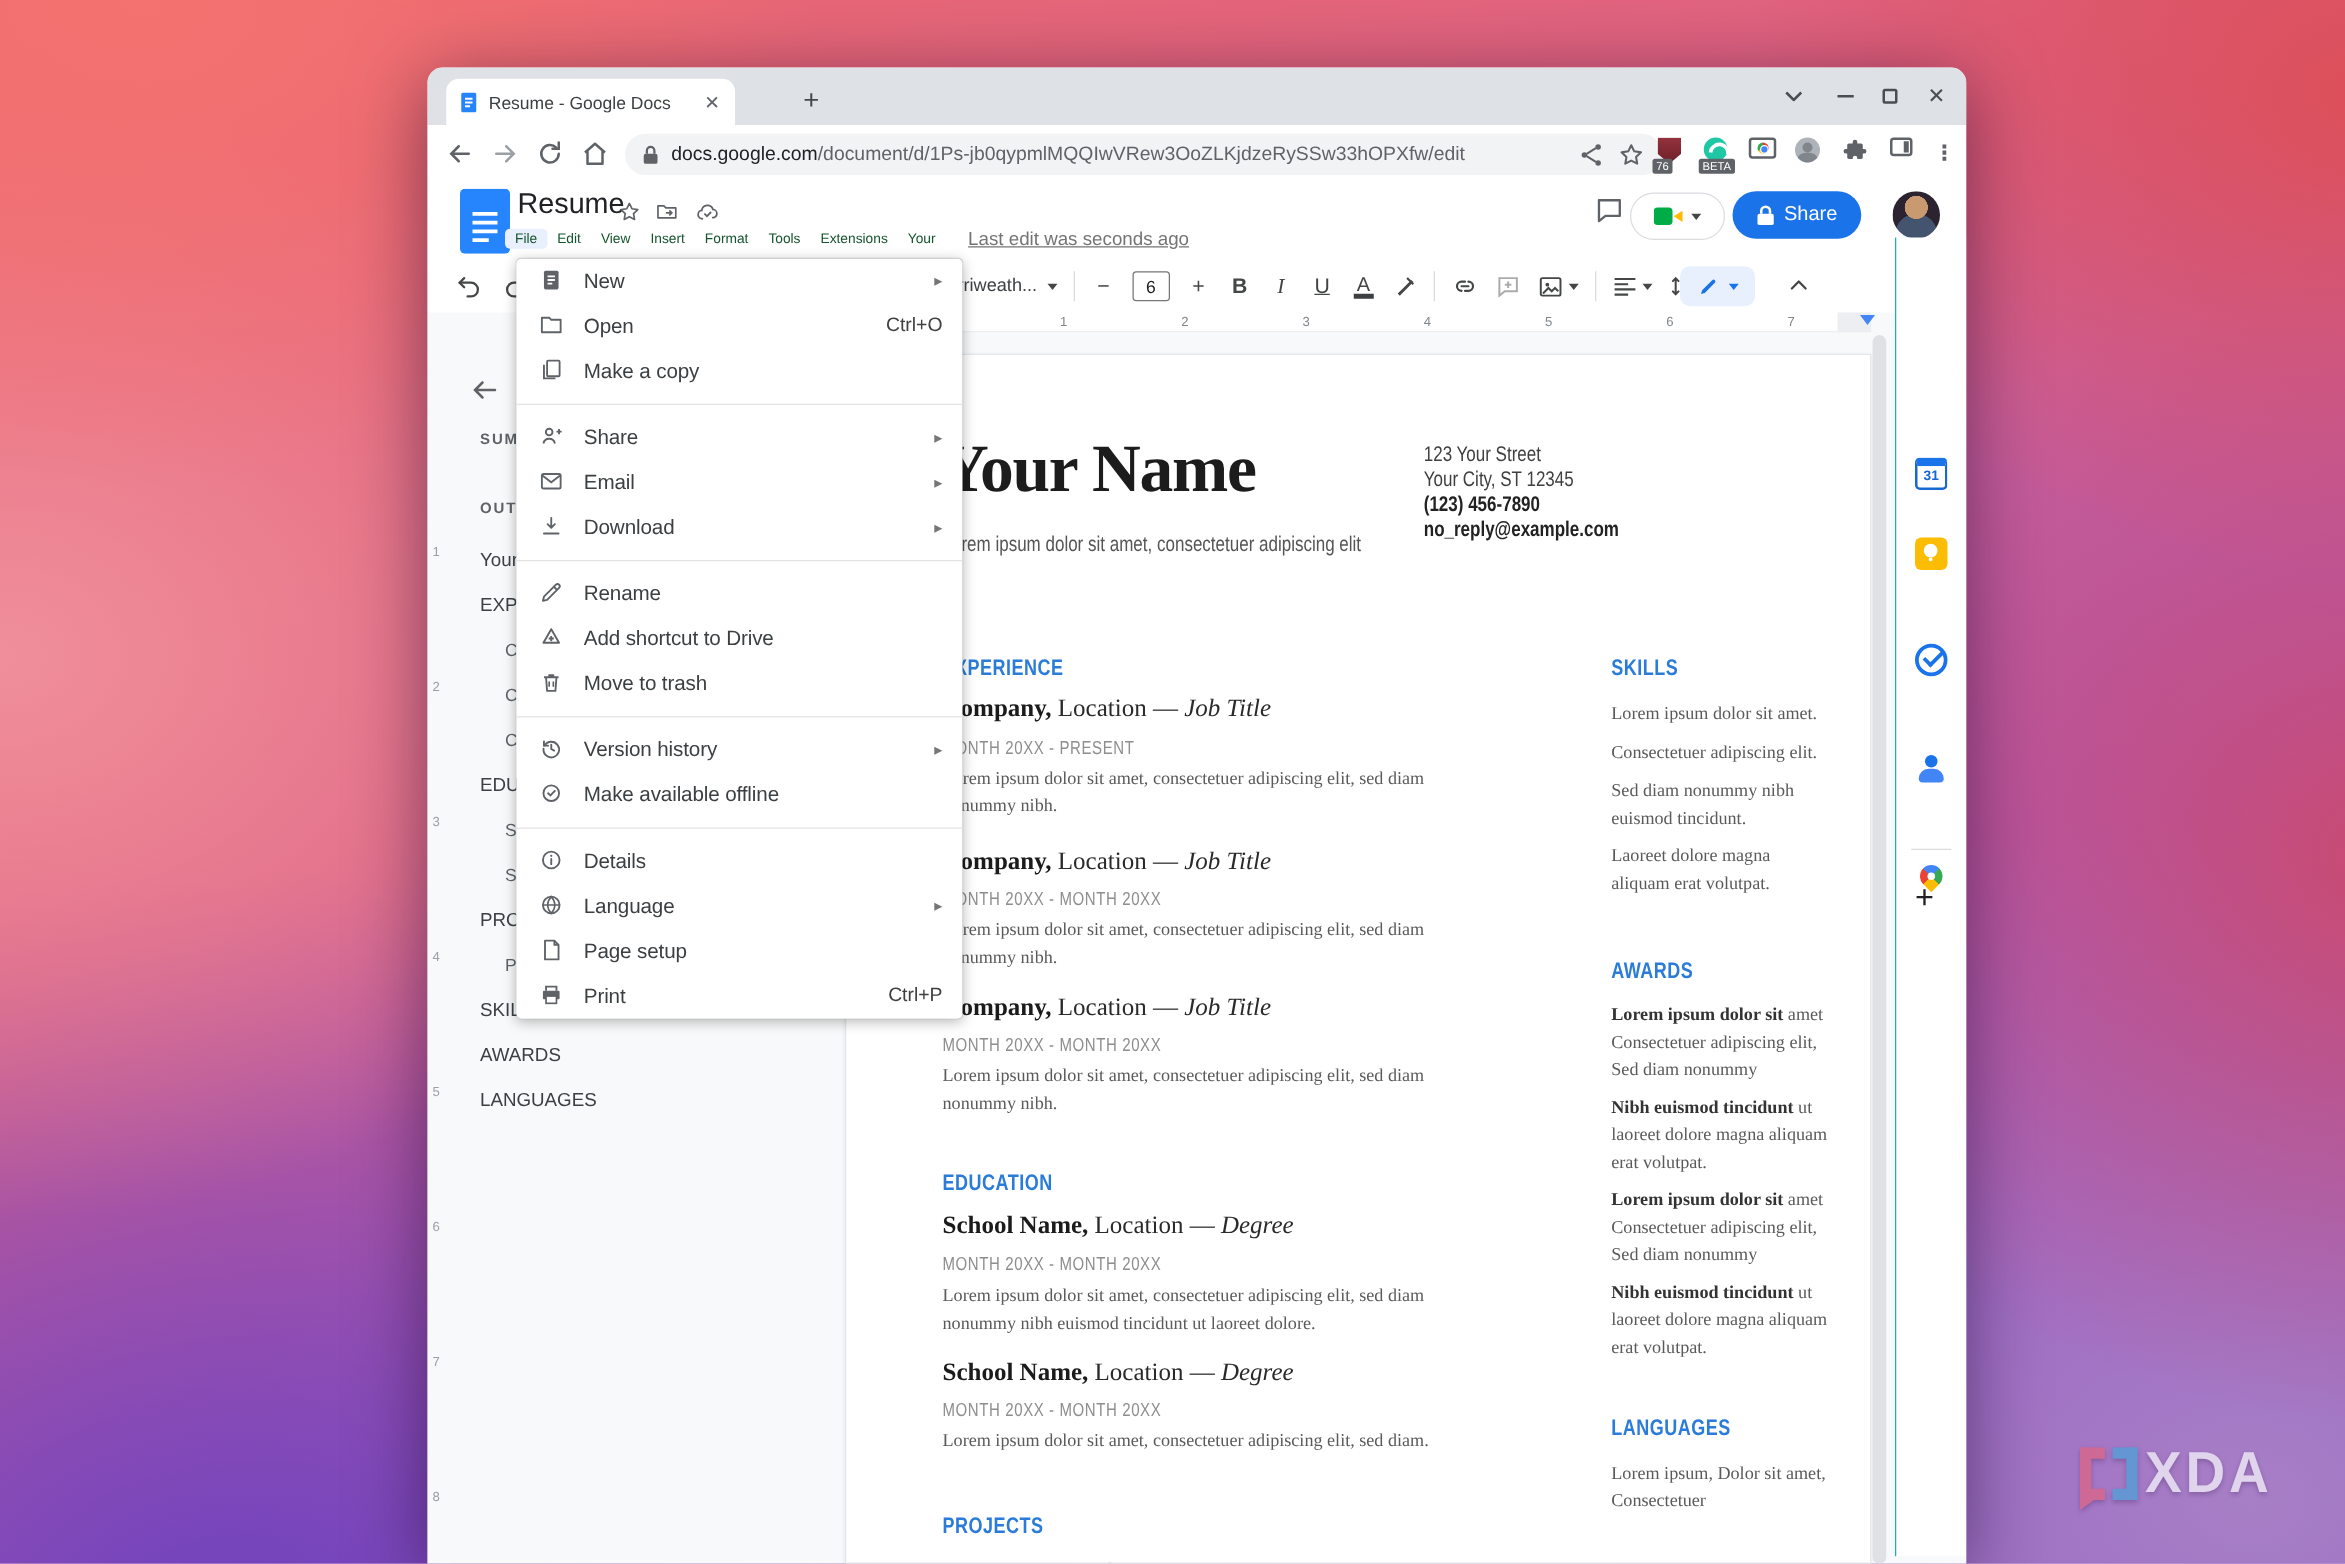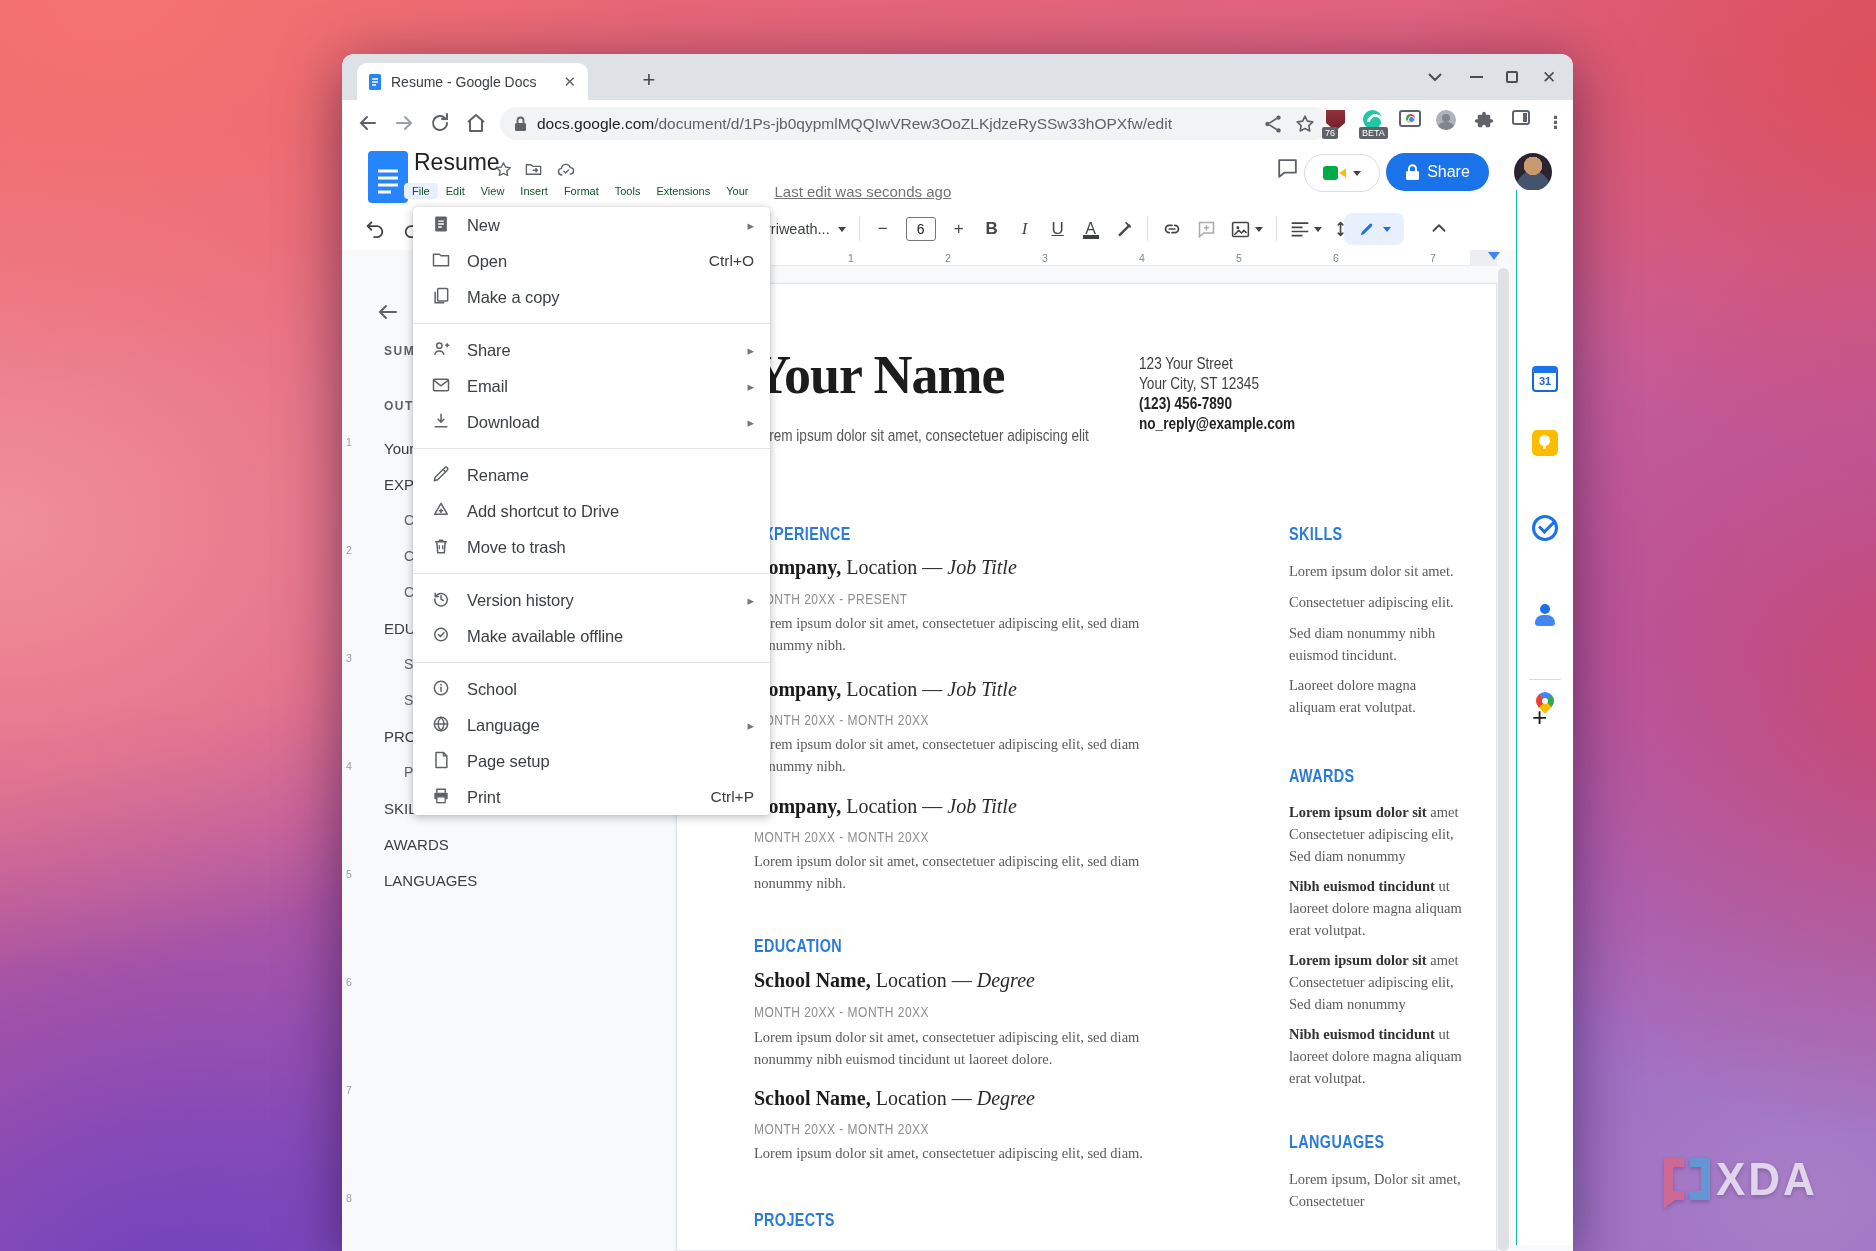--- a/index.html
+++ b/index.html
@@ -693,7 +693,7 @@
               <circle cx="12" cy="8" r="1.1" fill="#5f6368"></circle>
             </svg>
           </span>
-        <span class="mil">School</span>
+        <span class="mil">Details</span>
       </div>
       <div class="mi">
         <span class="mic">

